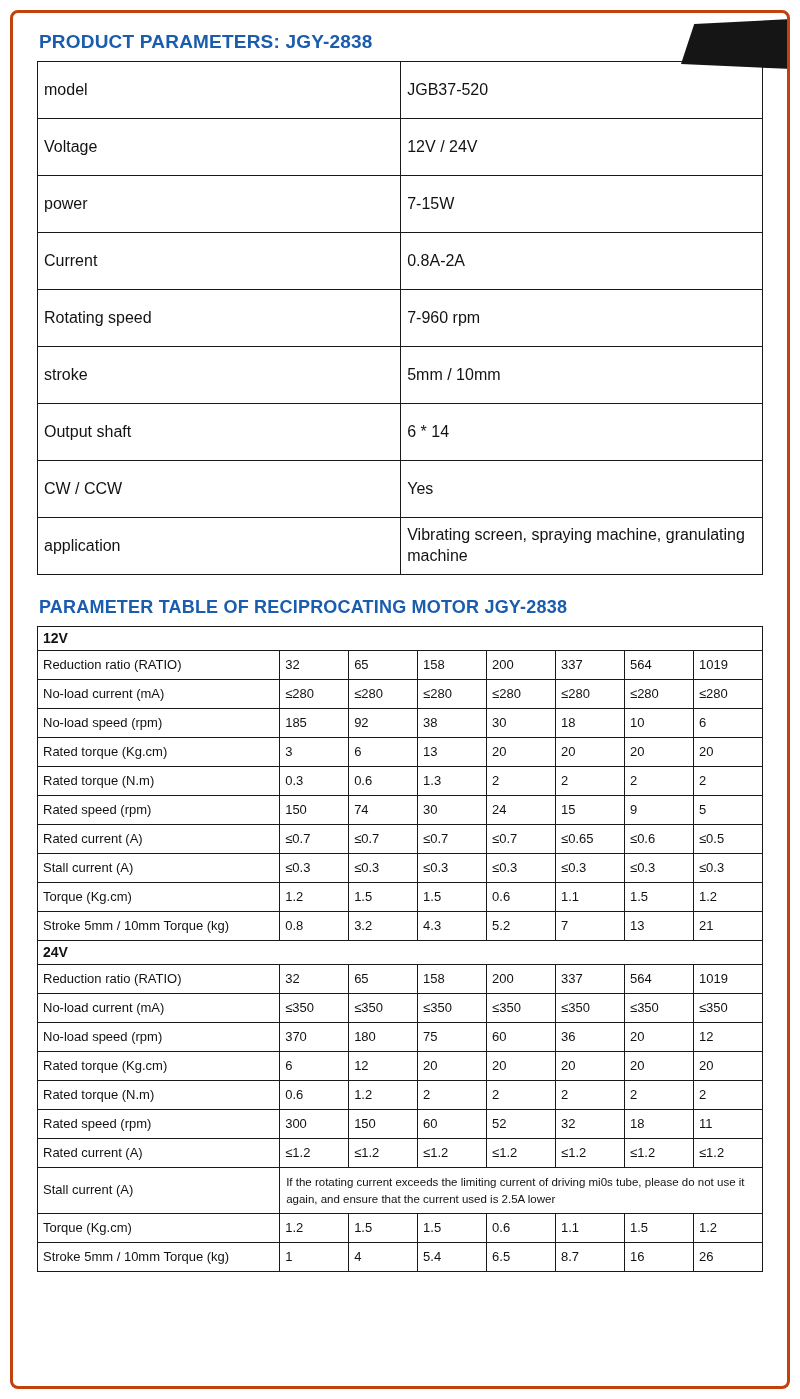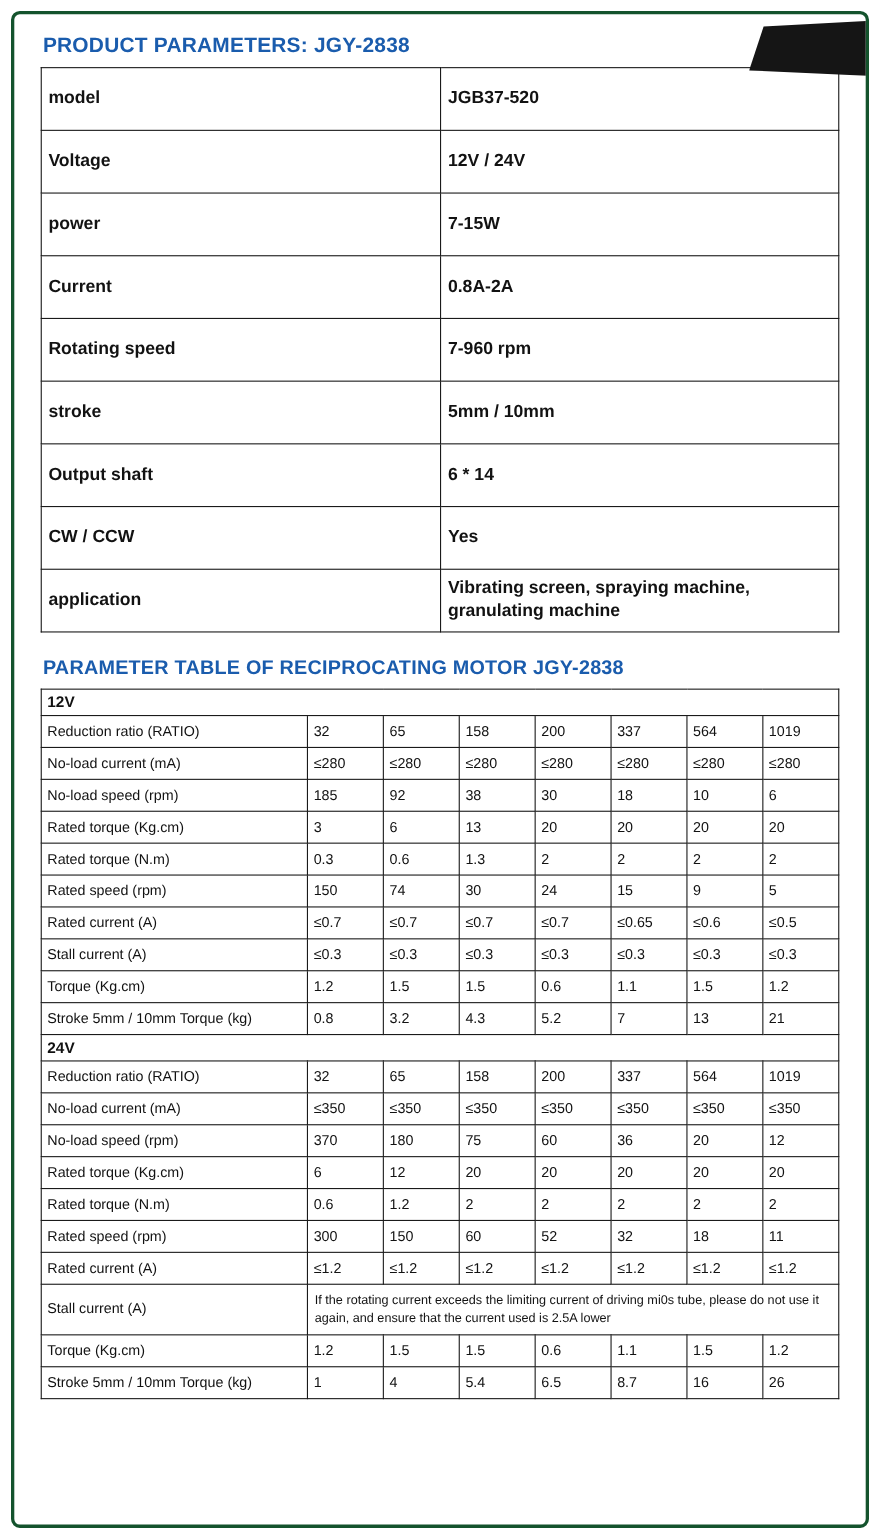--- a/index.html
+++ b/index.html
@@ -13,7 +13,7 @@
     position: absolute;
     left: 10px; top: 10px;
     width: 780px; height: 1379px;
-    border: 3px solid #14532d;
+    border: 3px solid #c2410c;
     border-radius: 8px;
     background: #ffffff;
     padding: 14px 24px 0 24px;

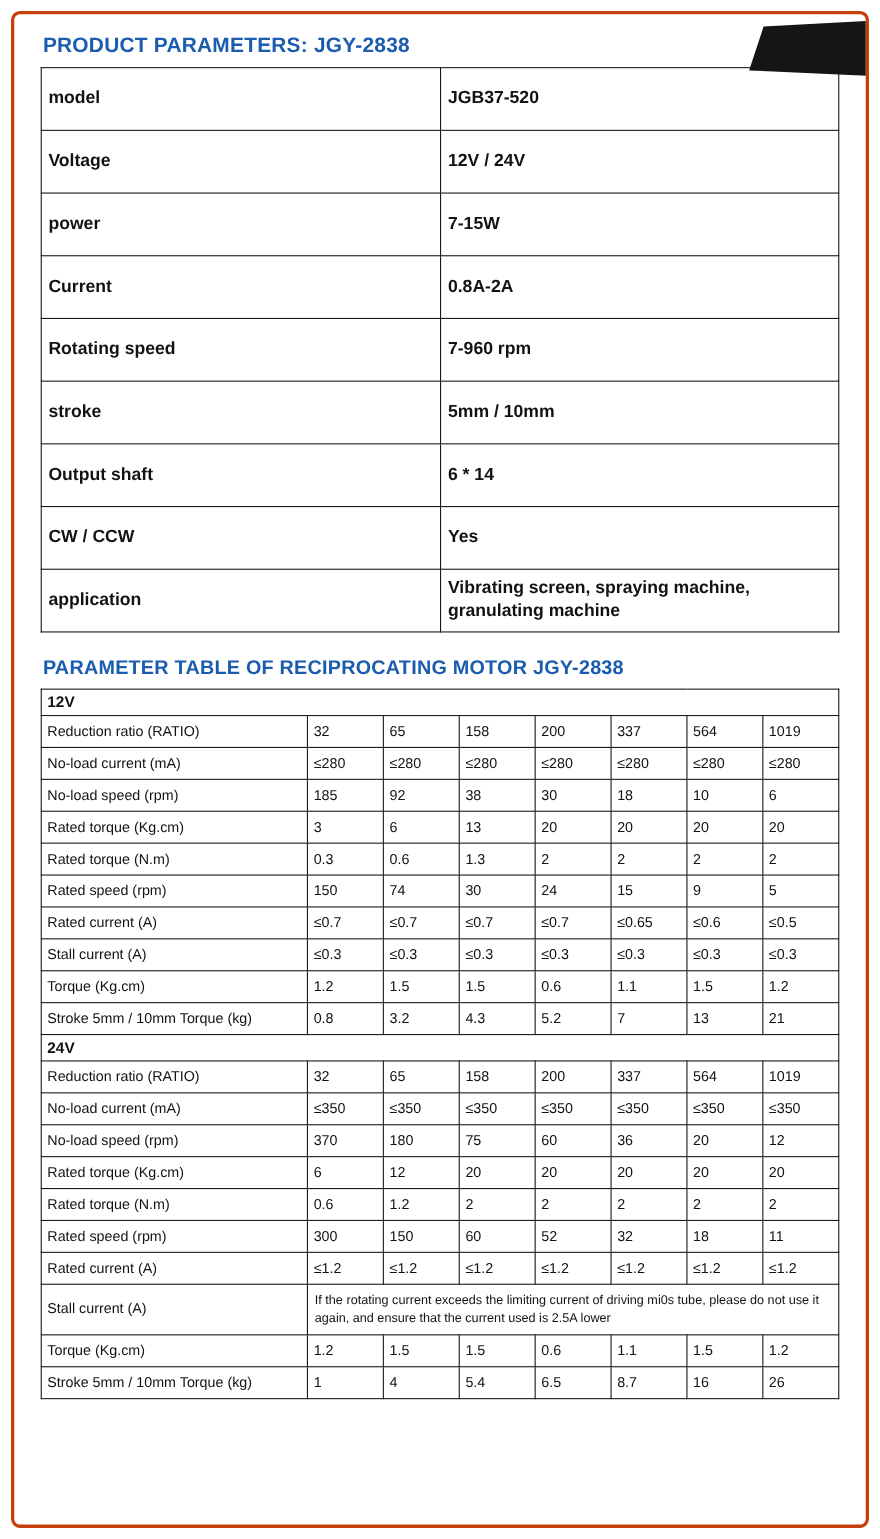--- a/index.html
+++ b/index.html
@@ -45,7 +45,6 @@
     padding: 4px 8px 4px 6px;
     vertical-align: middle;
     line-height: 1.3;
-    font-weight: bold;
   }
 
   .param-table td, .param-table th {

